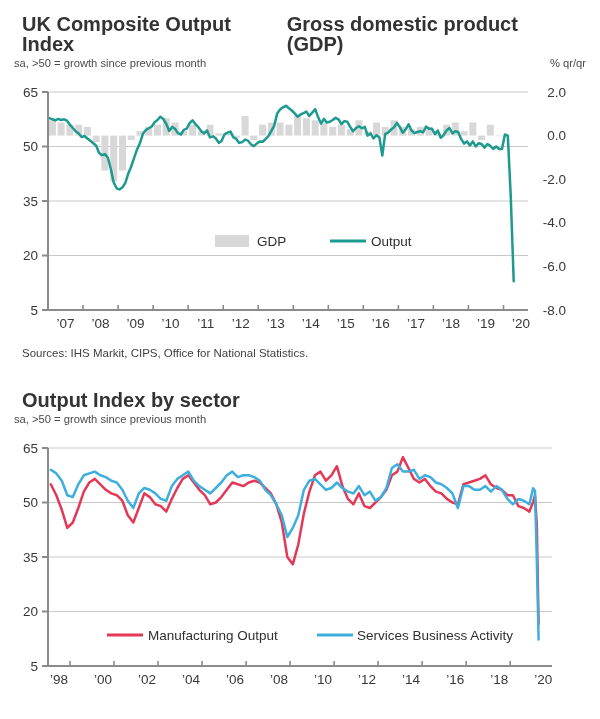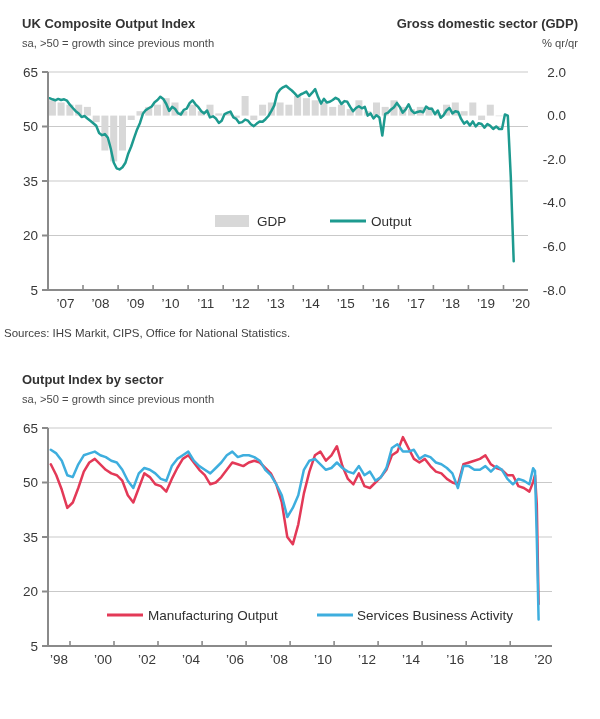--- a/index.html
+++ b/index.html
@@ -5,7 +5,7 @@
   html,body{margin:0;padding:0;background:#ffffff;}
   body{width:600px;height:719px;overflow:hidden;font-family:"Liberation Sans","DejaVu Sans",sans-serif;}
   .title-row{display:flex;justify-content:space-between;align-items:flex-end;padding:0 22px;margin-top:14px;}
-  .title-row h1{font-size:13px;font-weight:600;color:#333333;margin:0;line-height:20px;}
+  .title-row h1{font-size:20px;font-weight:600;color:#333333;margin:0;line-height:20px;}
   .subtitle-row{display:flex;justify-content:space-between;padding:0 22px;margin-top:2px;
                 font-size:11.2px;color:#4a4a4a;line-height:14px;}
   svg.chart{display:block;margin-top:2px;}

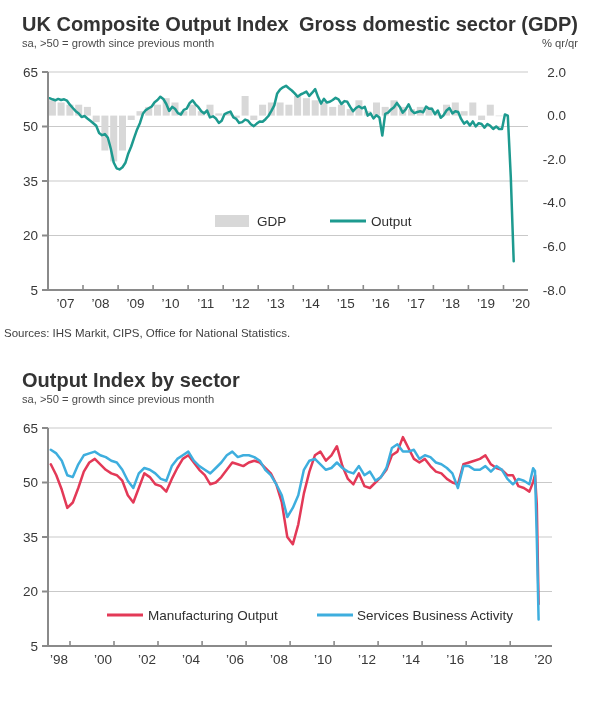--- a/index.html
+++ b/index.html
@@ -23,7 +23,7 @@
   <section>
     <div class="title-row">
       <h1>UK Composite Output Index</h1>
-      <h1>Gross domestic sector (GDP)</h1>
+      <h1>Gross domestic product (GDP)</h1>
     </div>
     <div class="subtitle-row">
       <span>sa, &gt;50 = growth since previous month</span>

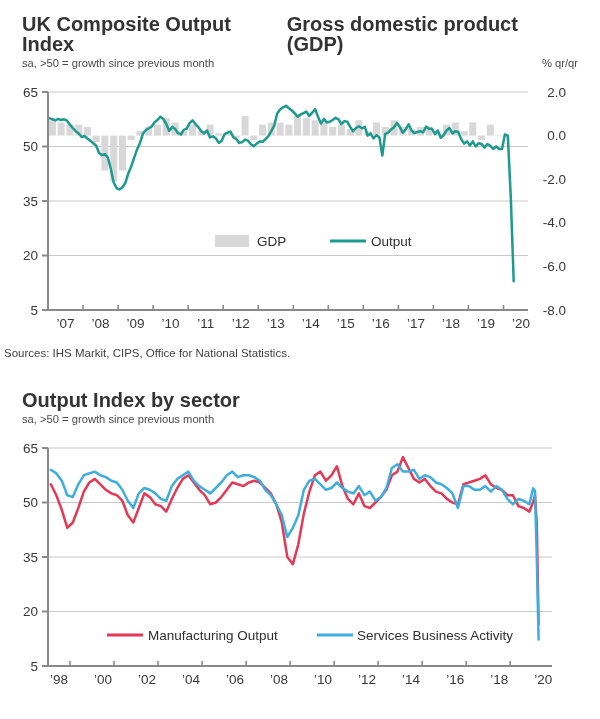--- a/index.html
+++ b/index.html
@@ -6,7 +6,7 @@
   body{width:600px;height:719px;overflow:hidden;font-family:"Liberation Sans","DejaVu Sans",sans-serif;}
   .title-row{display:flex;justify-content:space-between;align-items:flex-end;padding:0 22px;margin-top:14px;}
   .title-row h1{font-size:20px;font-weight:600;color:#333333;margin:0;line-height:20px;}
-  .subtitle-row{display:flex;justify-content:space-between;padding:0 22px;margin-top:2px;
+  .subtitle-row{display:flex;justify-content:space-between;padding:0 14px;margin-top:2px;
                 font-size:11.2px;color:#4a4a4a;line-height:14px;}
   svg.chart{display:block;margin-top:2px;}
   svg text{font-family:"Liberation Sans","DejaVu Sans",sans-serif;}

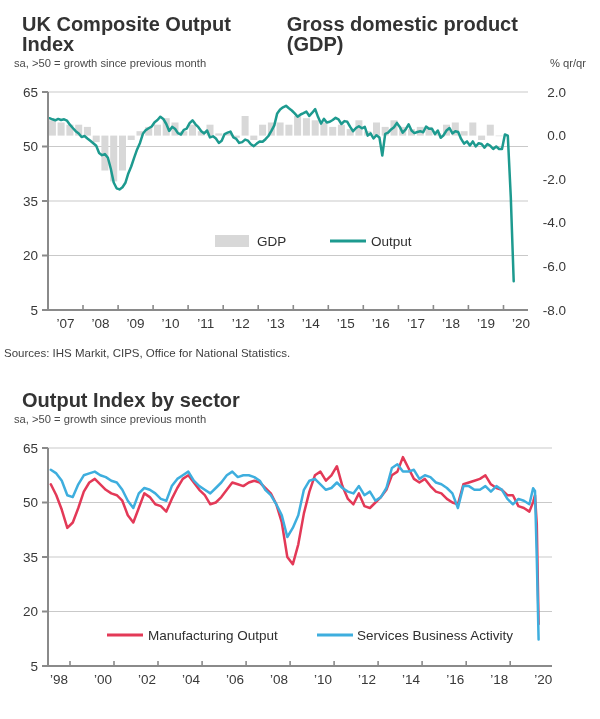--- a/index.html
+++ b/index.html
@@ -12,7 +12,7 @@
   svg text{font-family:"Liberation Sans","DejaVu Sans",sans-serif;}
   svg .tick{font-size:13.5px;fill:#383838;}
   svg .legend{font-size:13.5px;fill:#2f2f2f;}
-  .sources{margin:4px 0 0;padding:0 4px;font-size:11.5px;color:#3f3f3f;line-height:14px;}
+  .sources{margin:4px 0 0;padding:0 22px;font-size:11.5px;color:#3f3f3f;line-height:14px;}
   .section-gap{margin-top:30px;}
 </style>
 </head>

